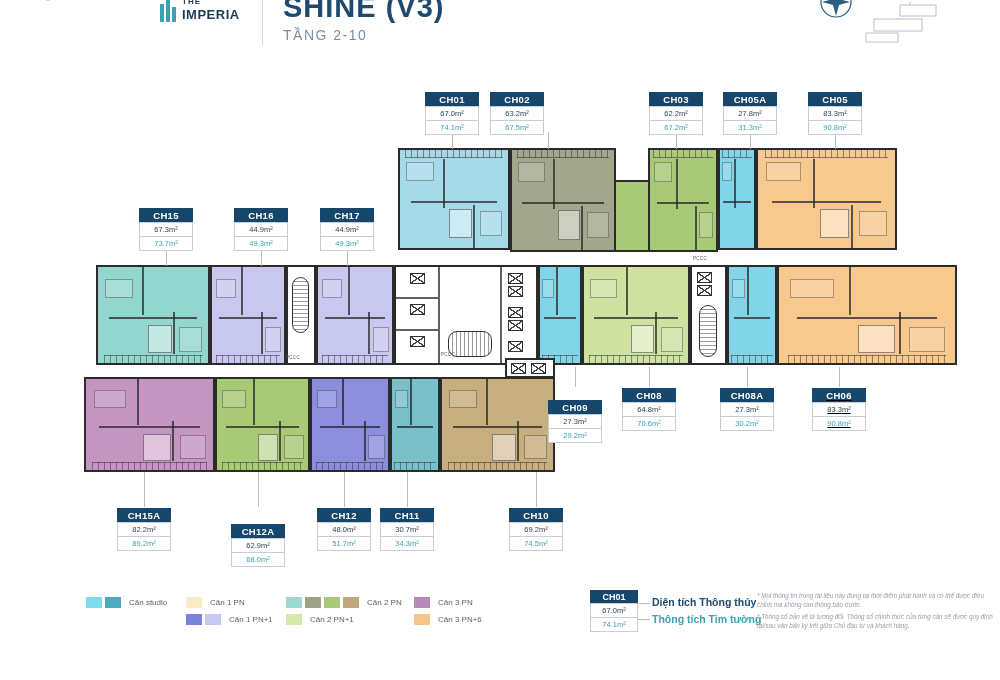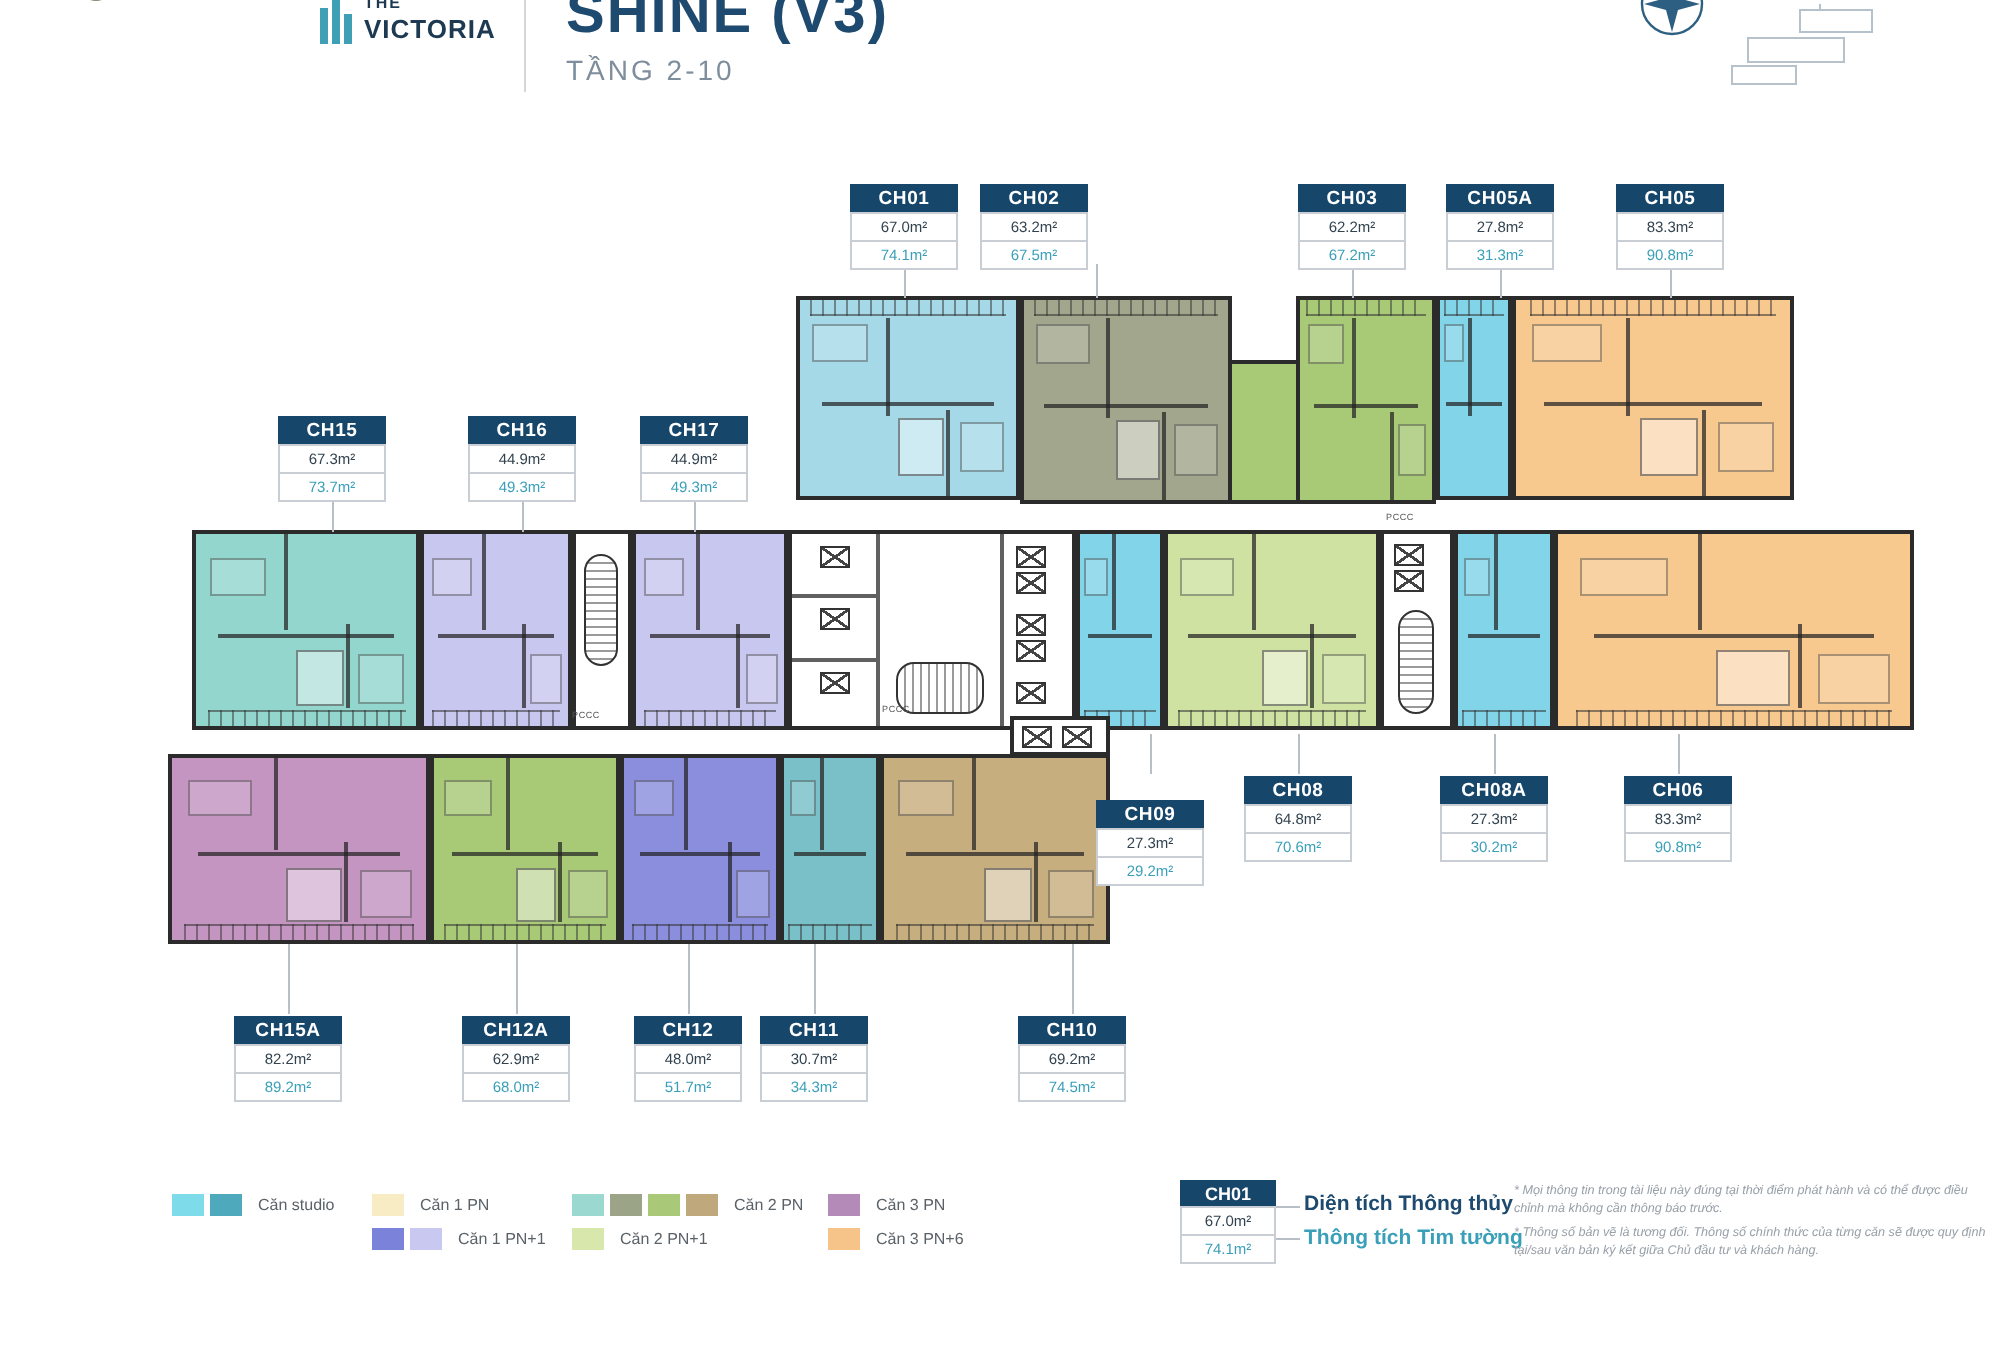--- a/index.html
+++ b/index.html
@@ -86,7 +86,7 @@
     </div>
     <div class="vic-txt">
       <div class="t">THE</div>
-      <div class="v">VICTORIA</div>
+      <div class="v">IMPERIA</div>
     </div>
   </div>
 

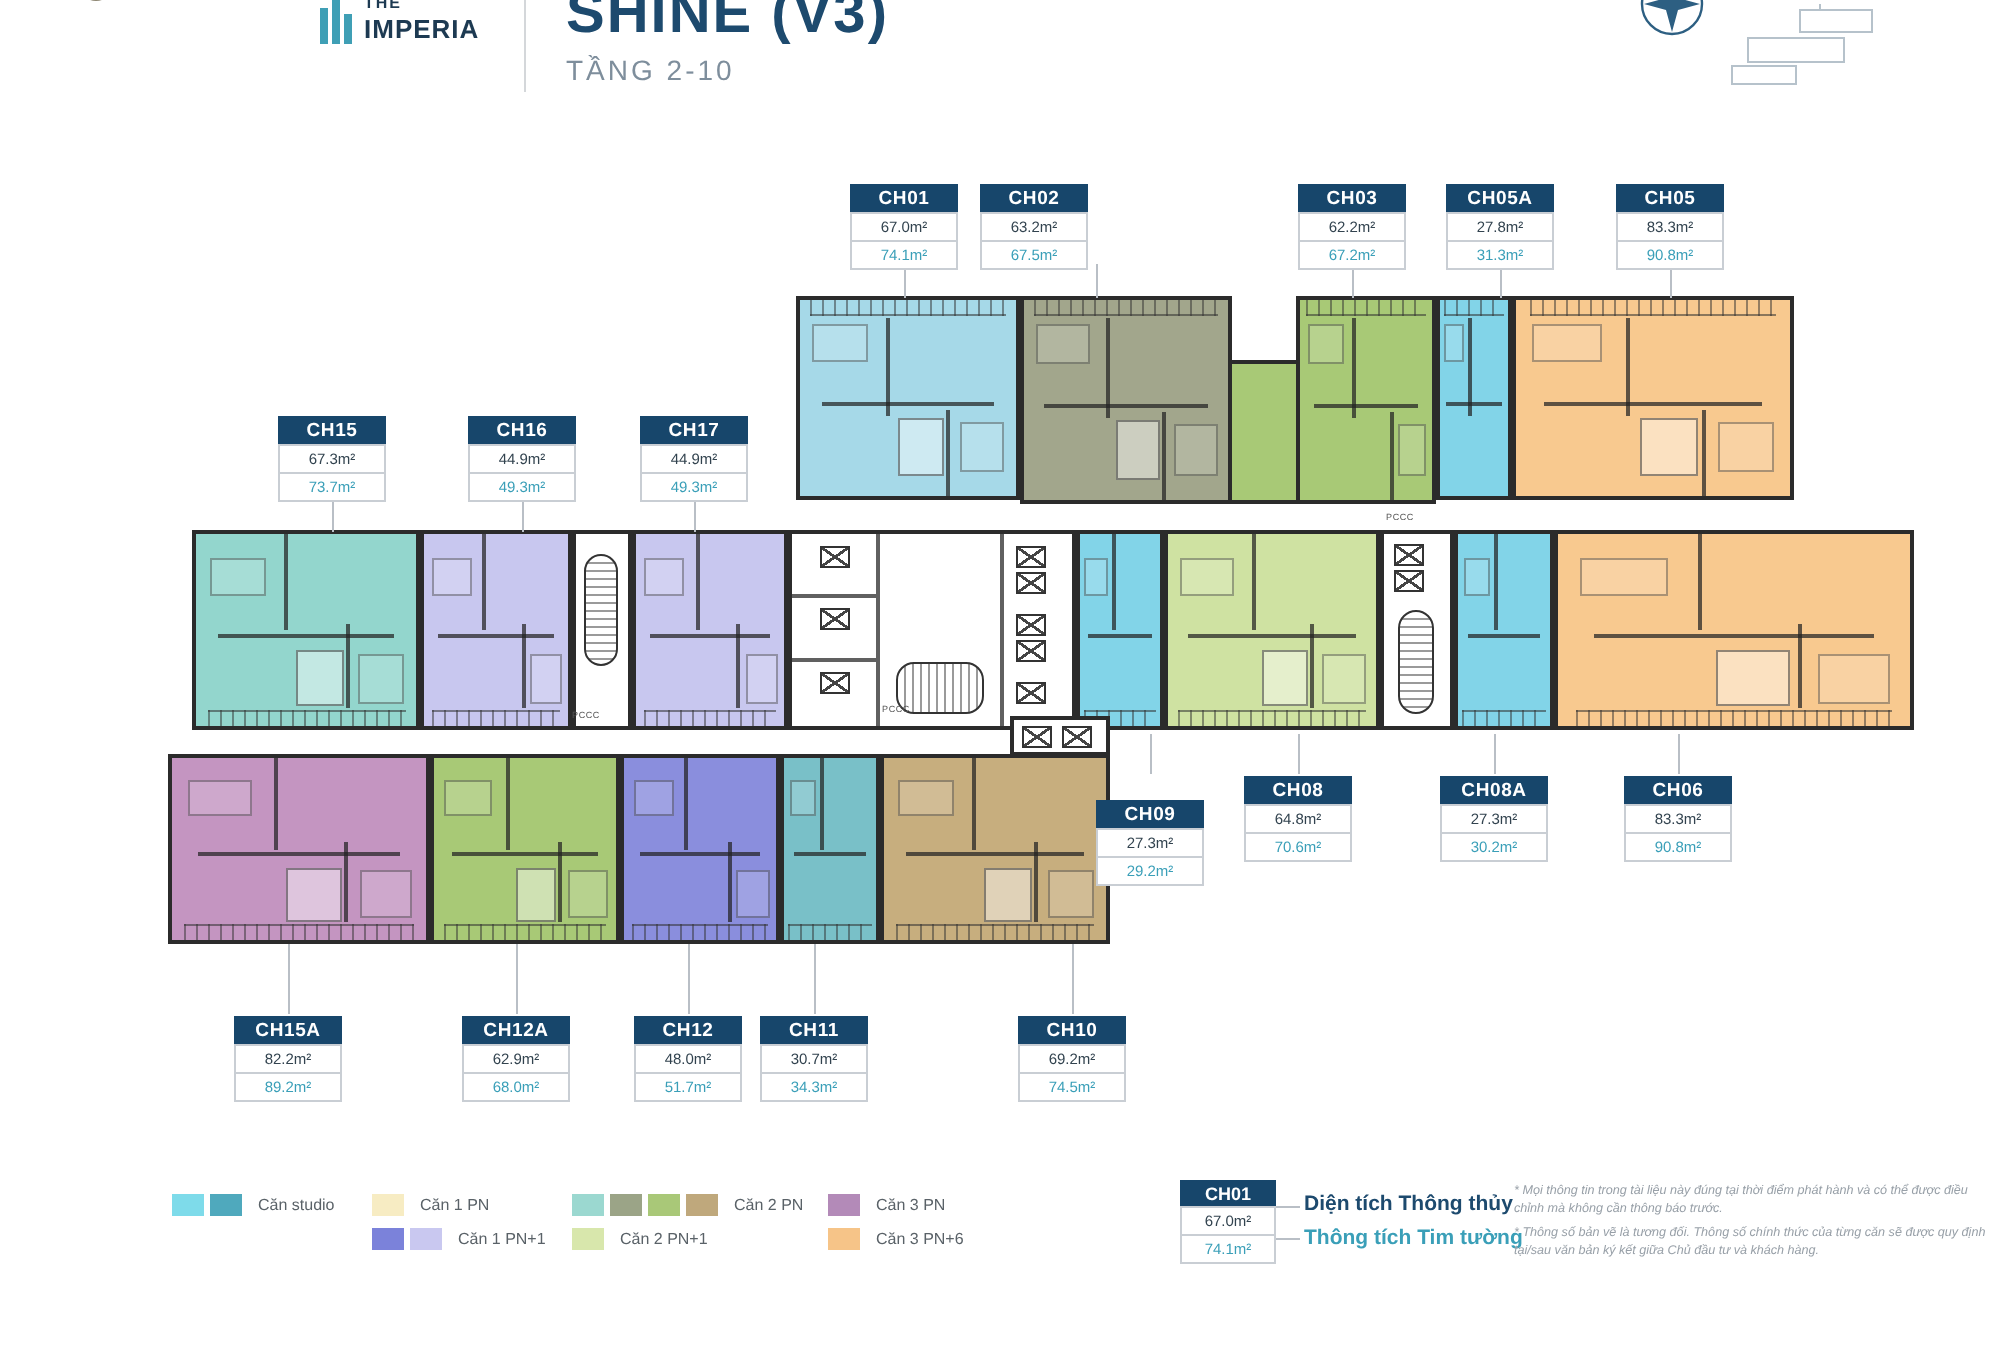--- a/index.html
+++ b/index.html
@@ -356,7 +356,7 @@
           <div class="v n2">30.2m²</div>
         </div>
         <div class="leader" style="left: 838.5px; top: 367px; height: 20px;"></div>
-        <div class="ulabel" style="left: 839px; top: 388px;">
+        <div class="ulabel" style="left: 839px; top: 388px; text-decoration: underline;">
           <div class="hd">CH06</div>
           <div class="v n1">83.3m²</div>
           <div class="v n2">90.8m²</div>

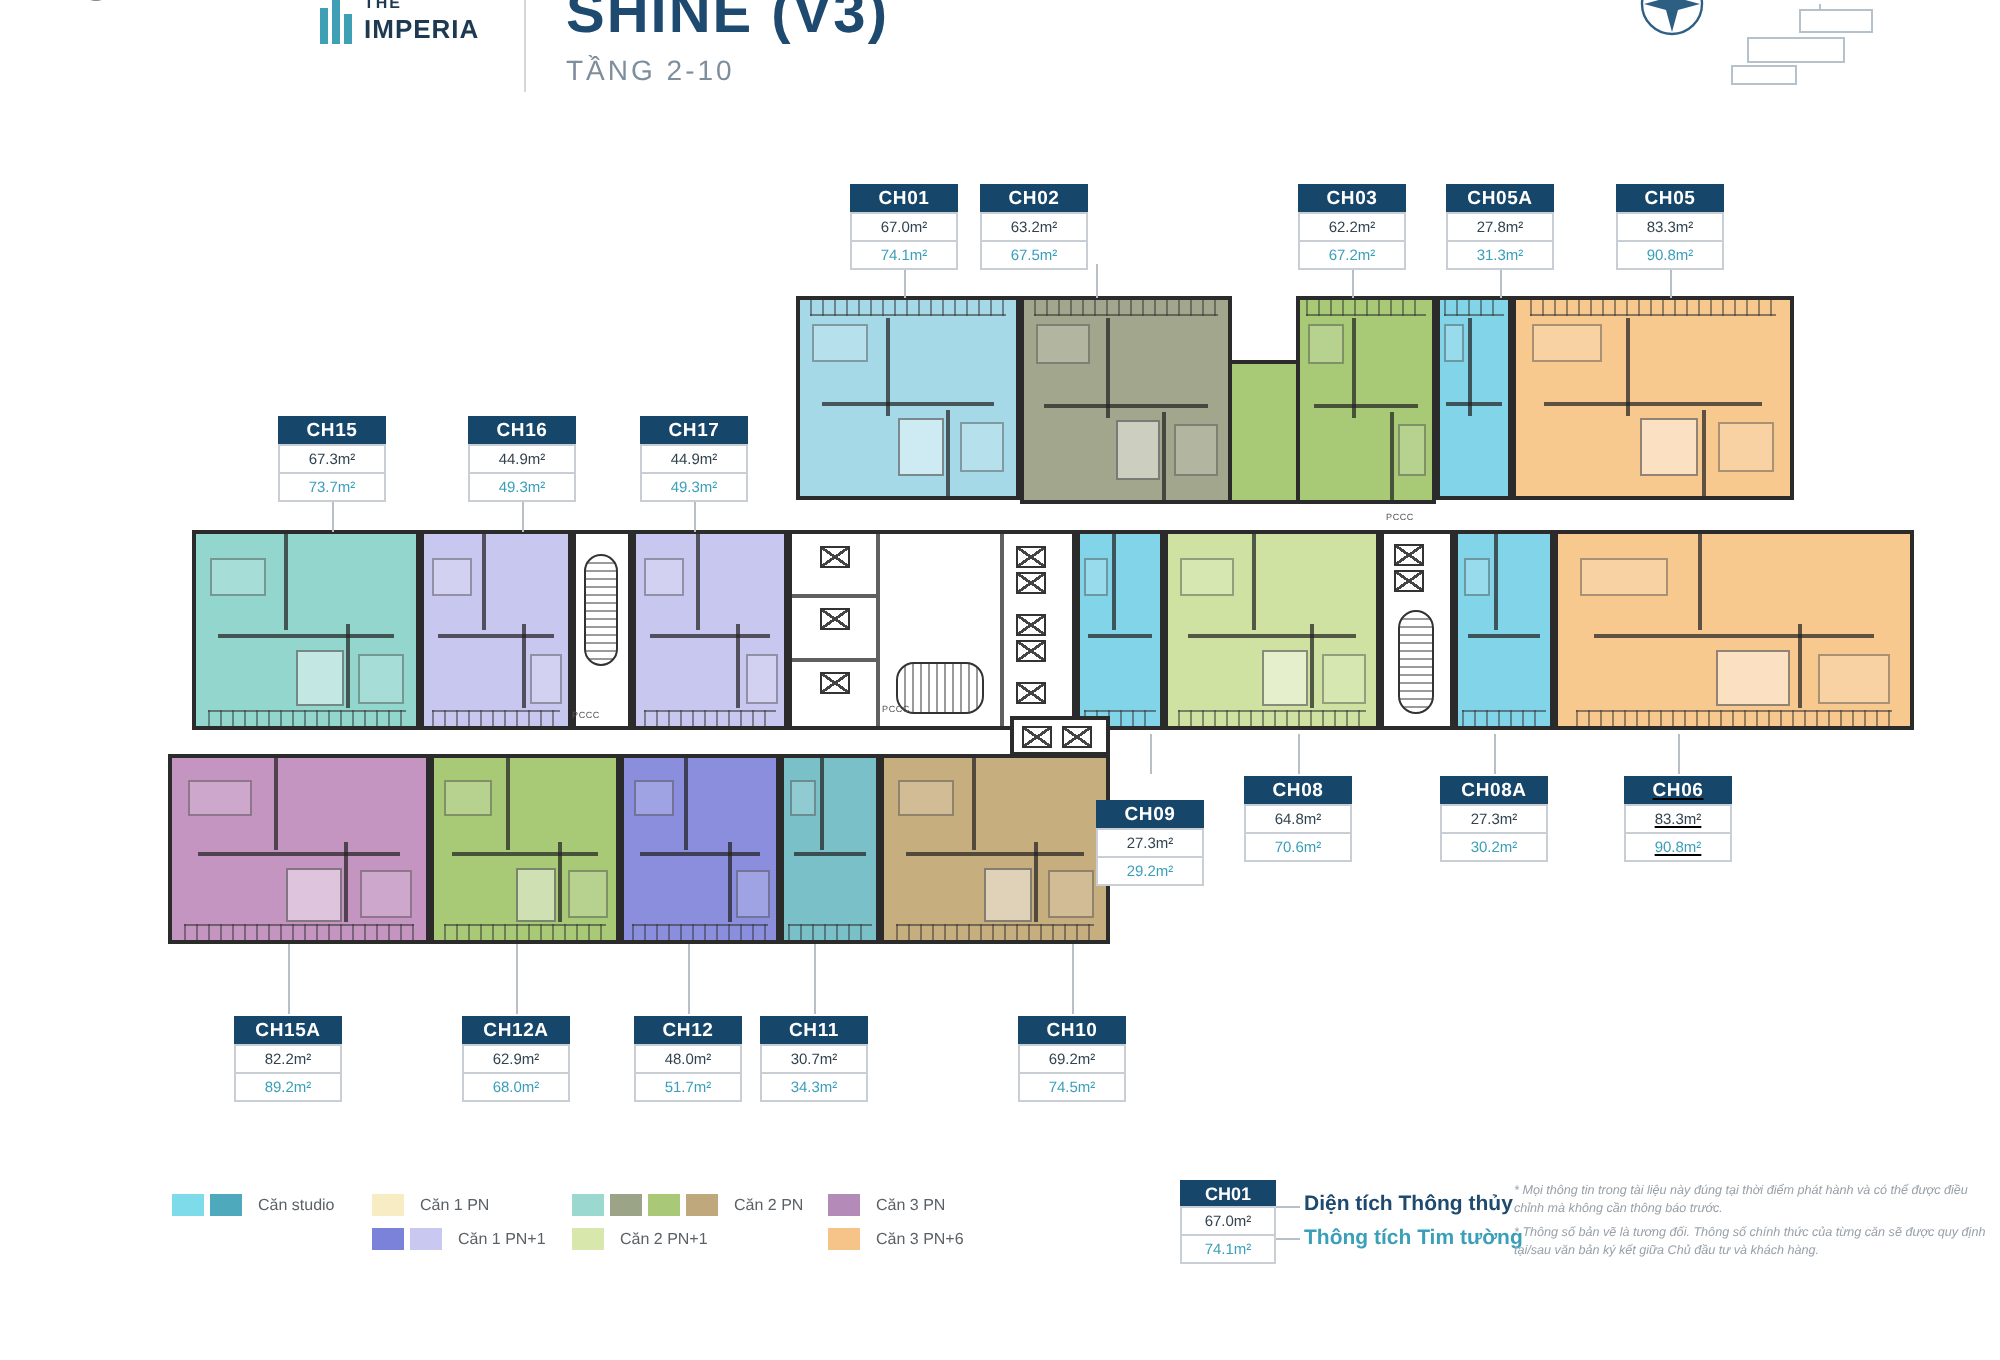--- a/index.html
+++ b/index.html
@@ -368,7 +368,7 @@
           <div class="v n2">89.2m²</div>
         </div>
         <div class="leader" style="left: 257.5px; top: 472px; height: 35px;"></div>
-        <div class="ulabel" style="left: 258px; top: 508px;">
+        <div class="ulabel" style="left: 258px; top: 524px;">
           <div class="hd">CH12A</div>
           <div class="v n1">62.9m²</div>
           <div class="v n2">68.0m²</div>

